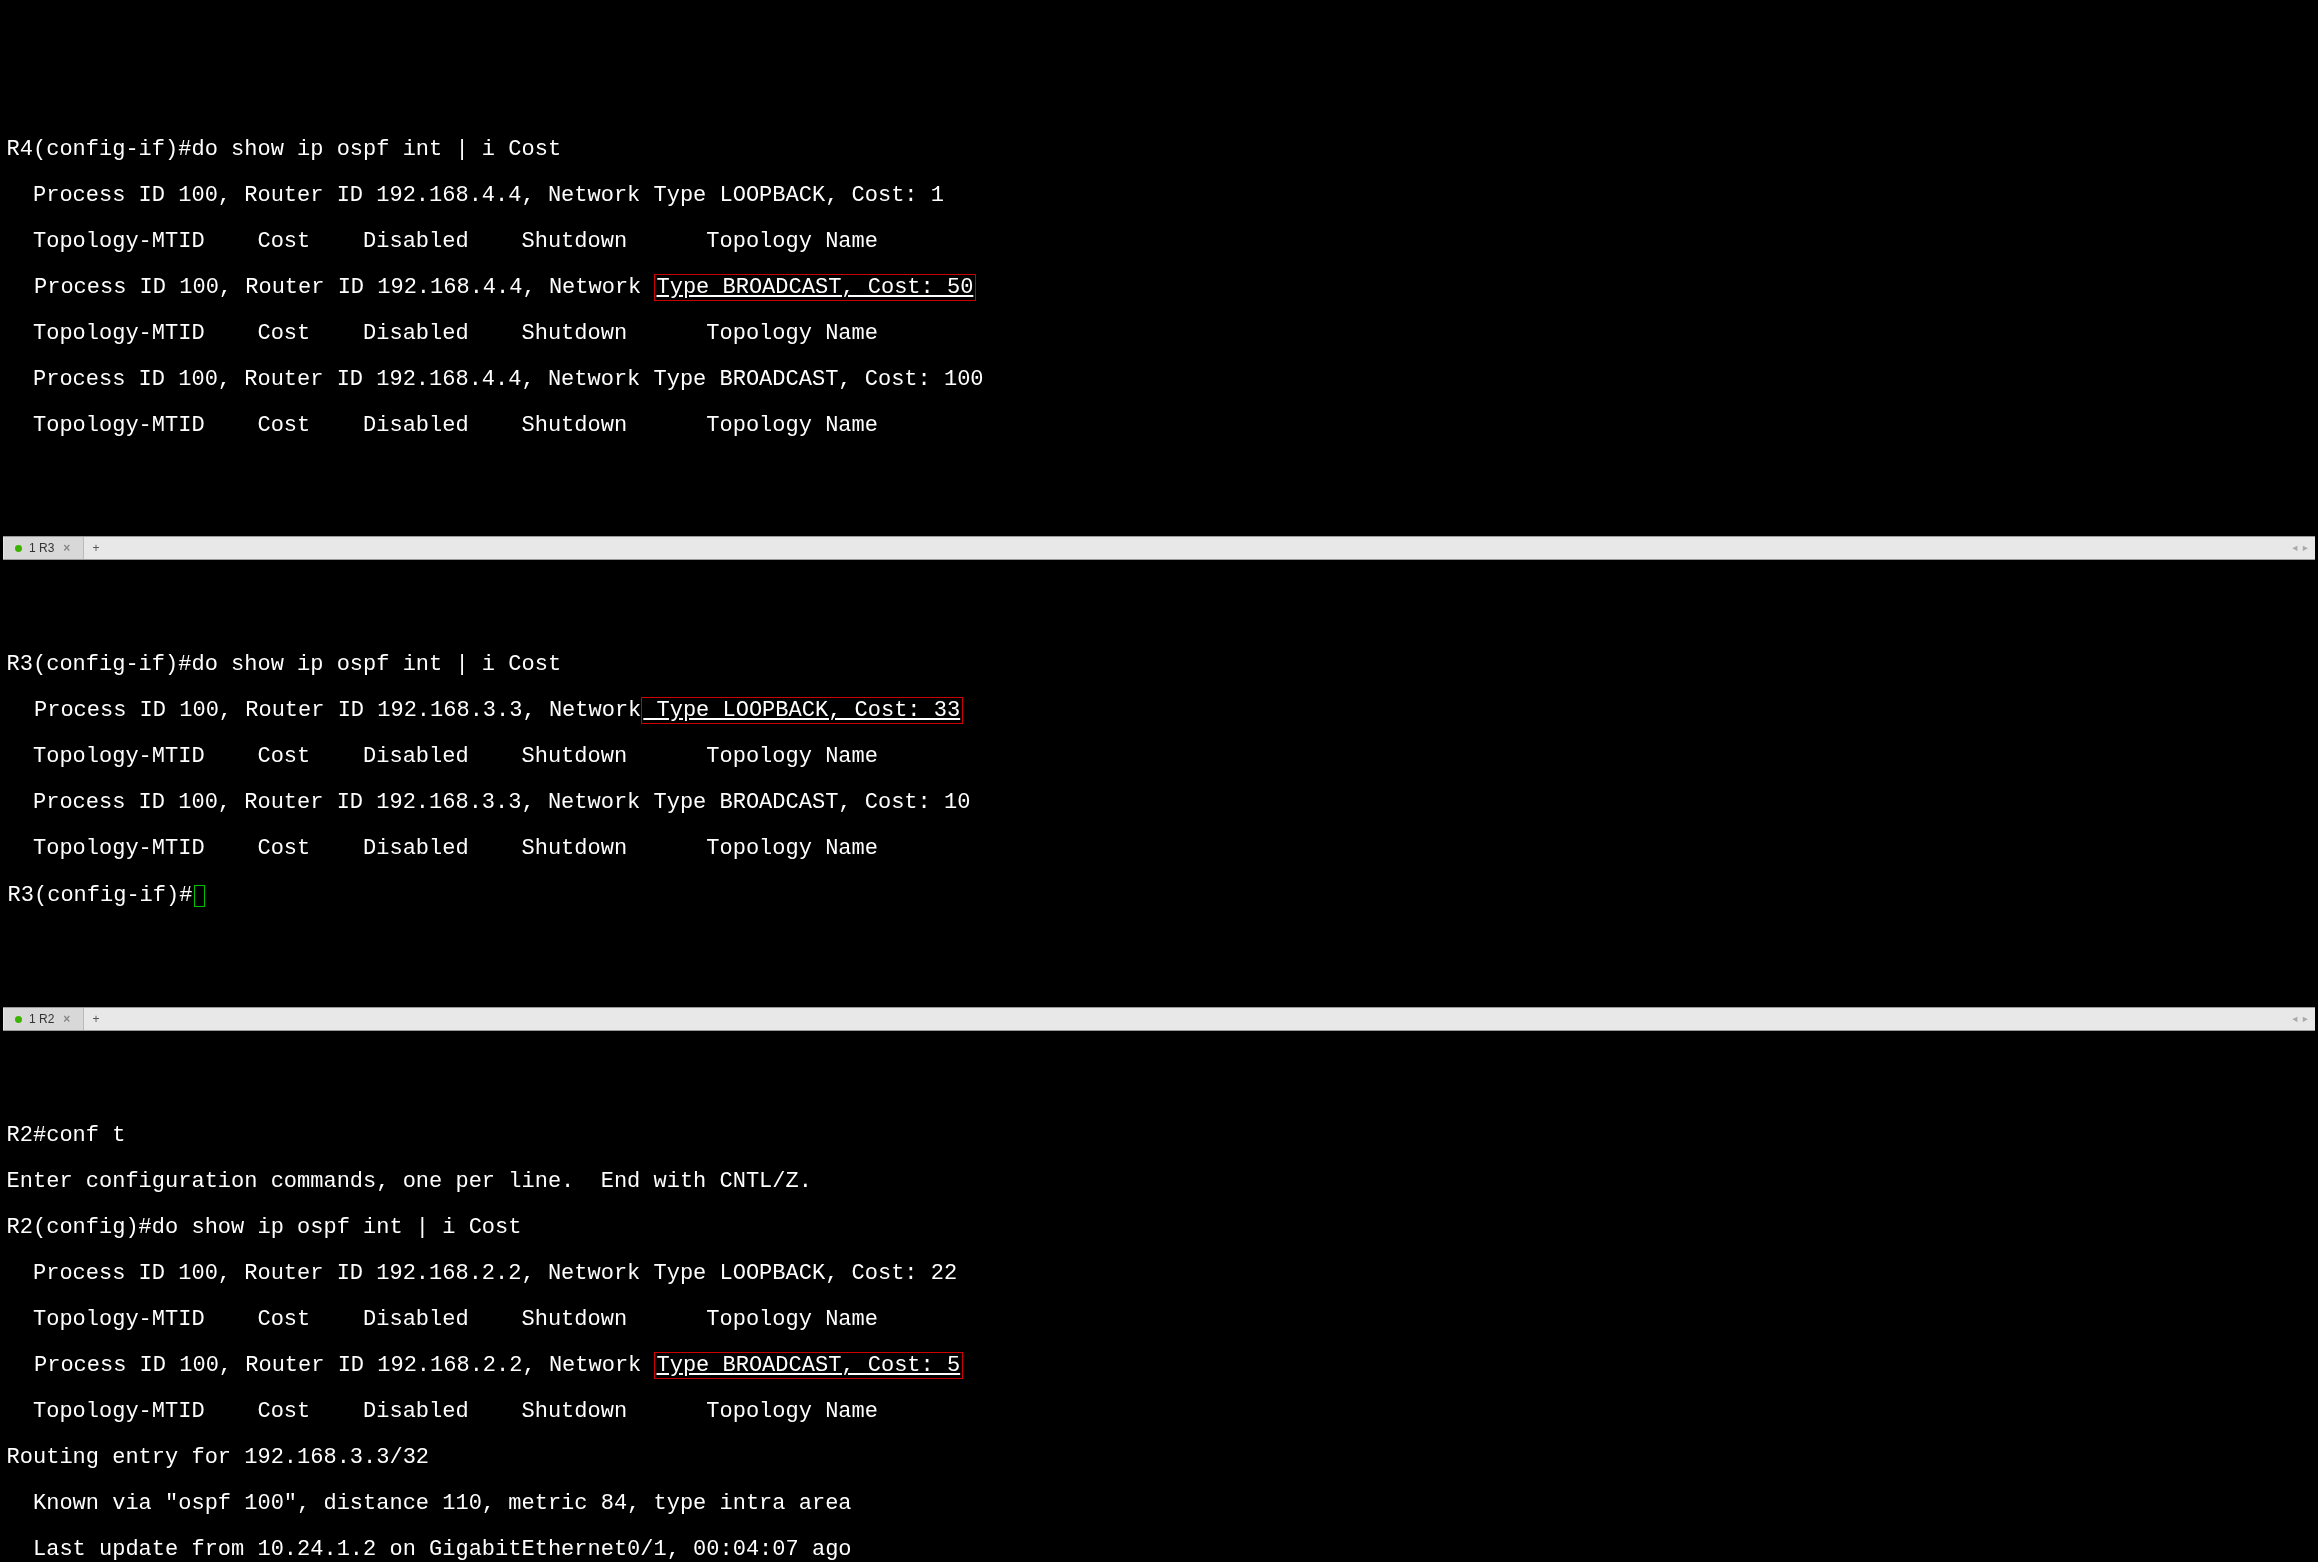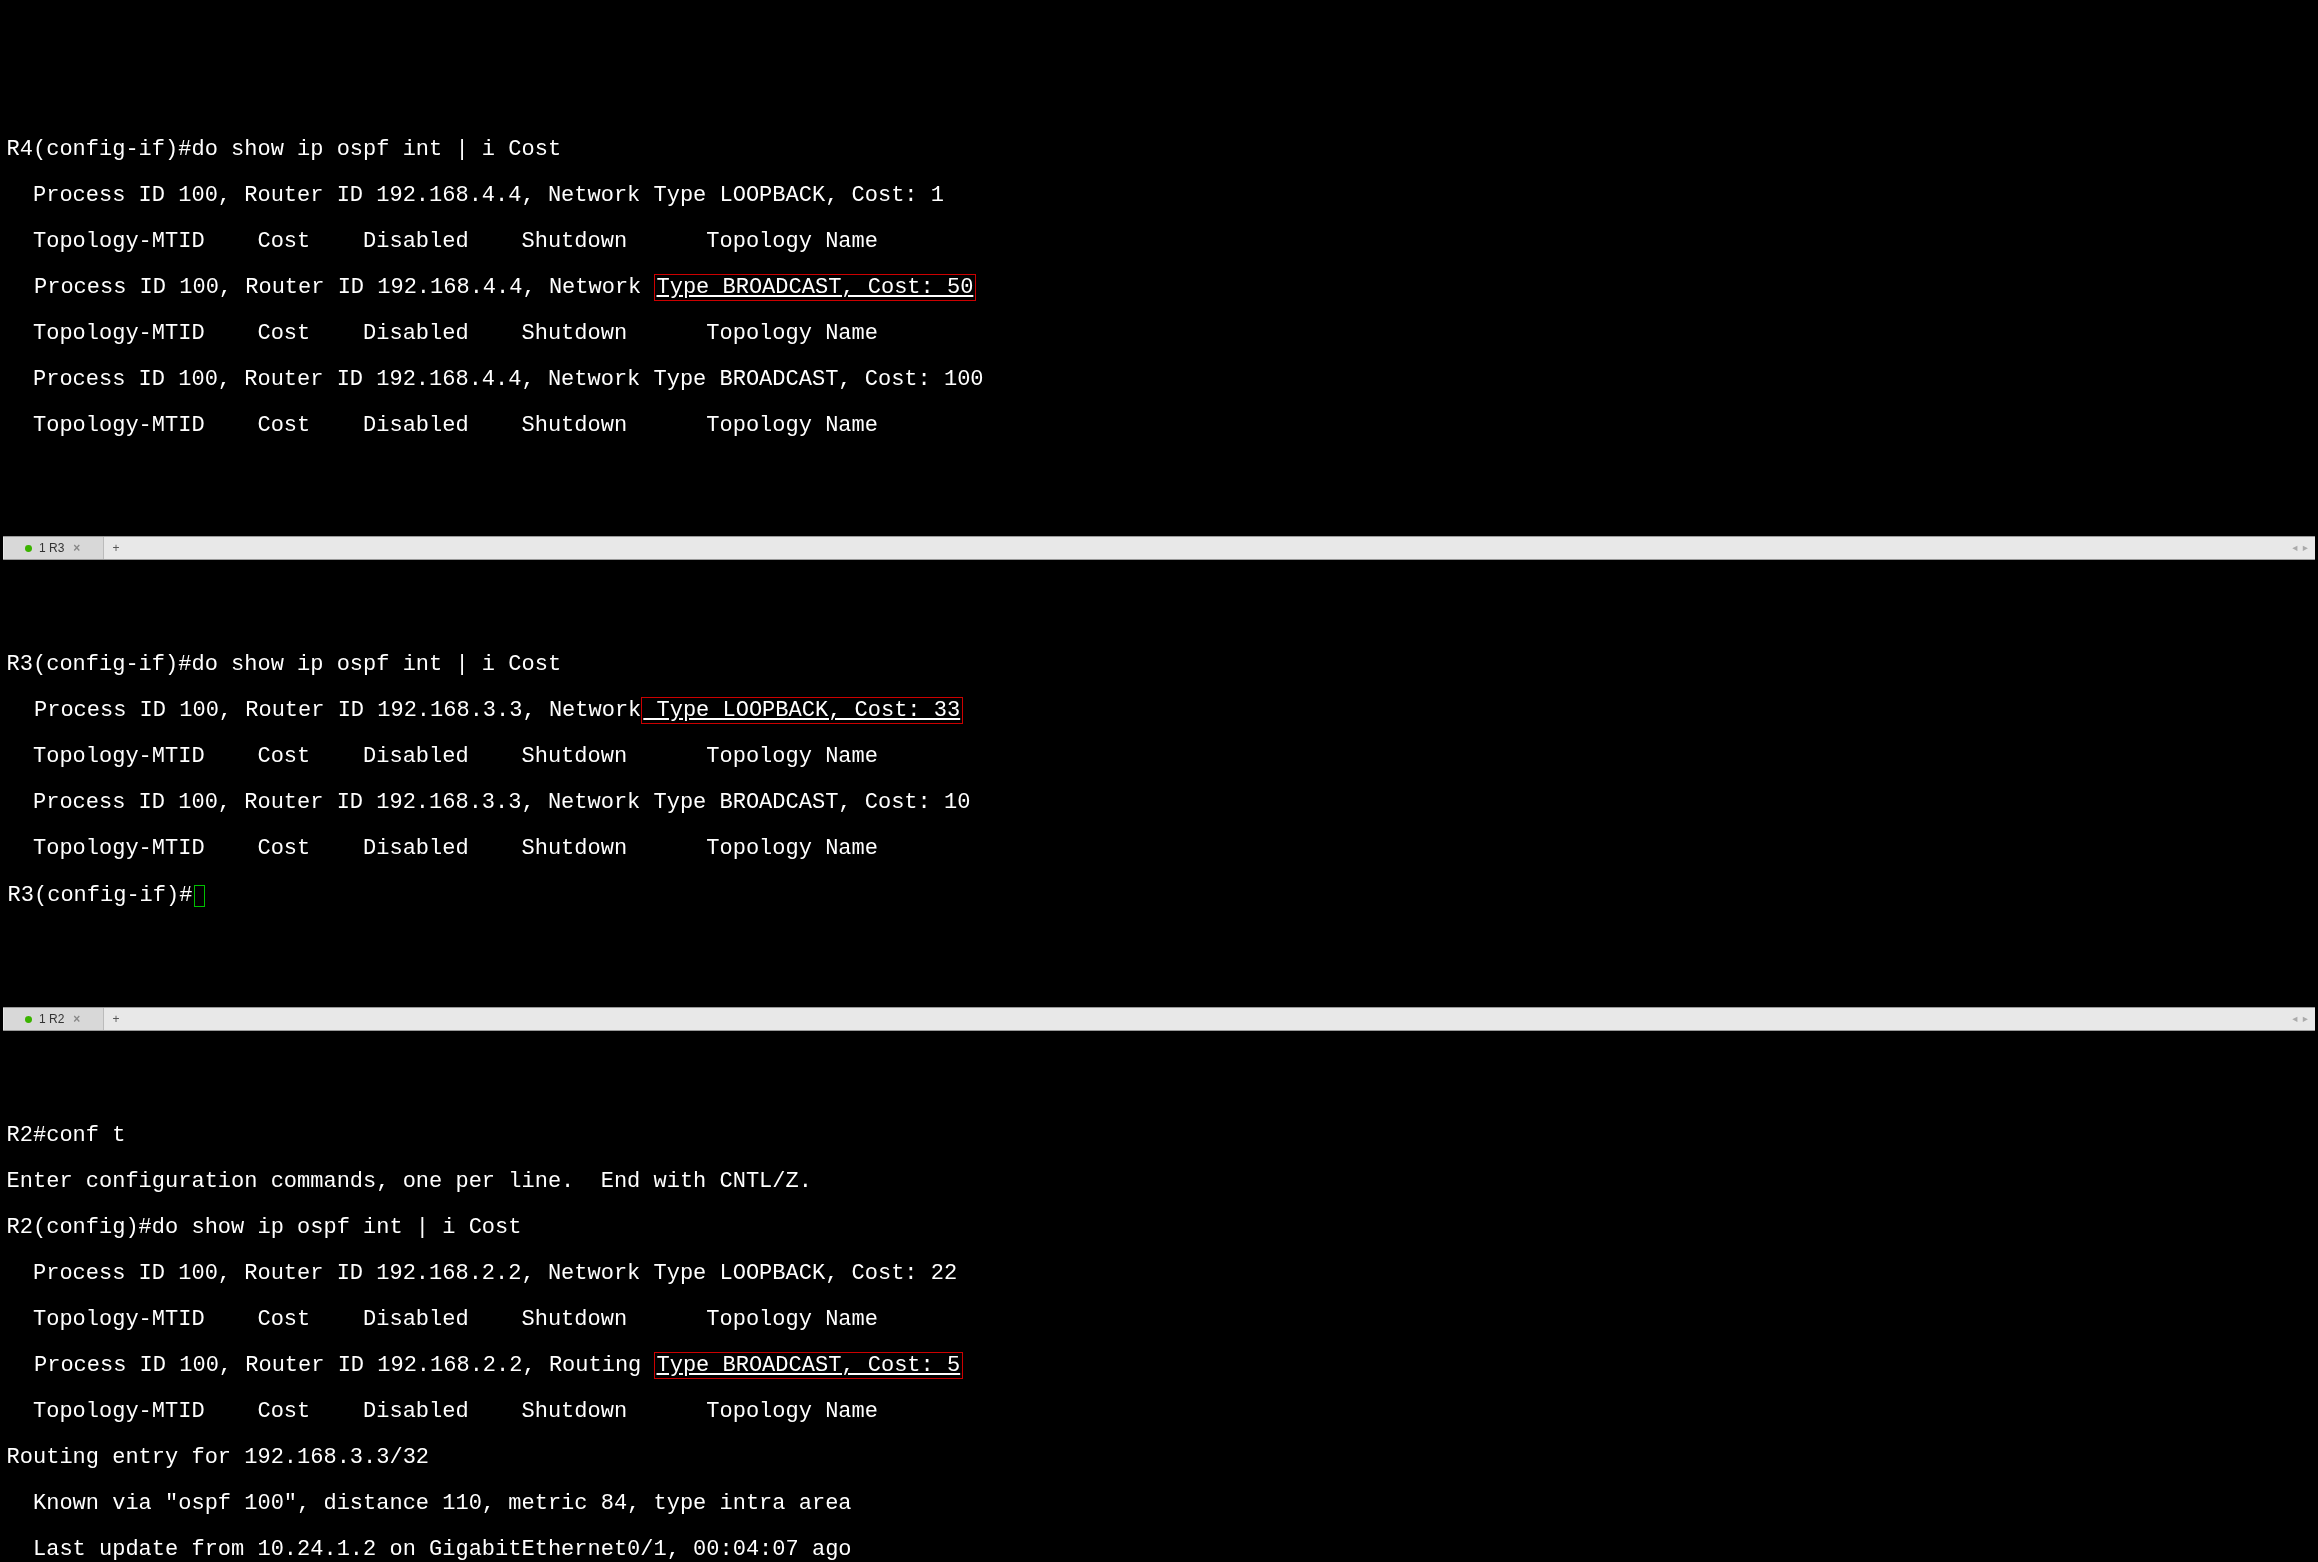--- a/index.html
+++ b/index.html
@@ -32,7 +32,7 @@
   .tab {
     background: #d8d8d8;
     border-right: 0.9px solid #bbb;
-    padding: 0 20px;
+    padding: 0 10px;
     height: 100%;
     display: flex;
     align-items: center;

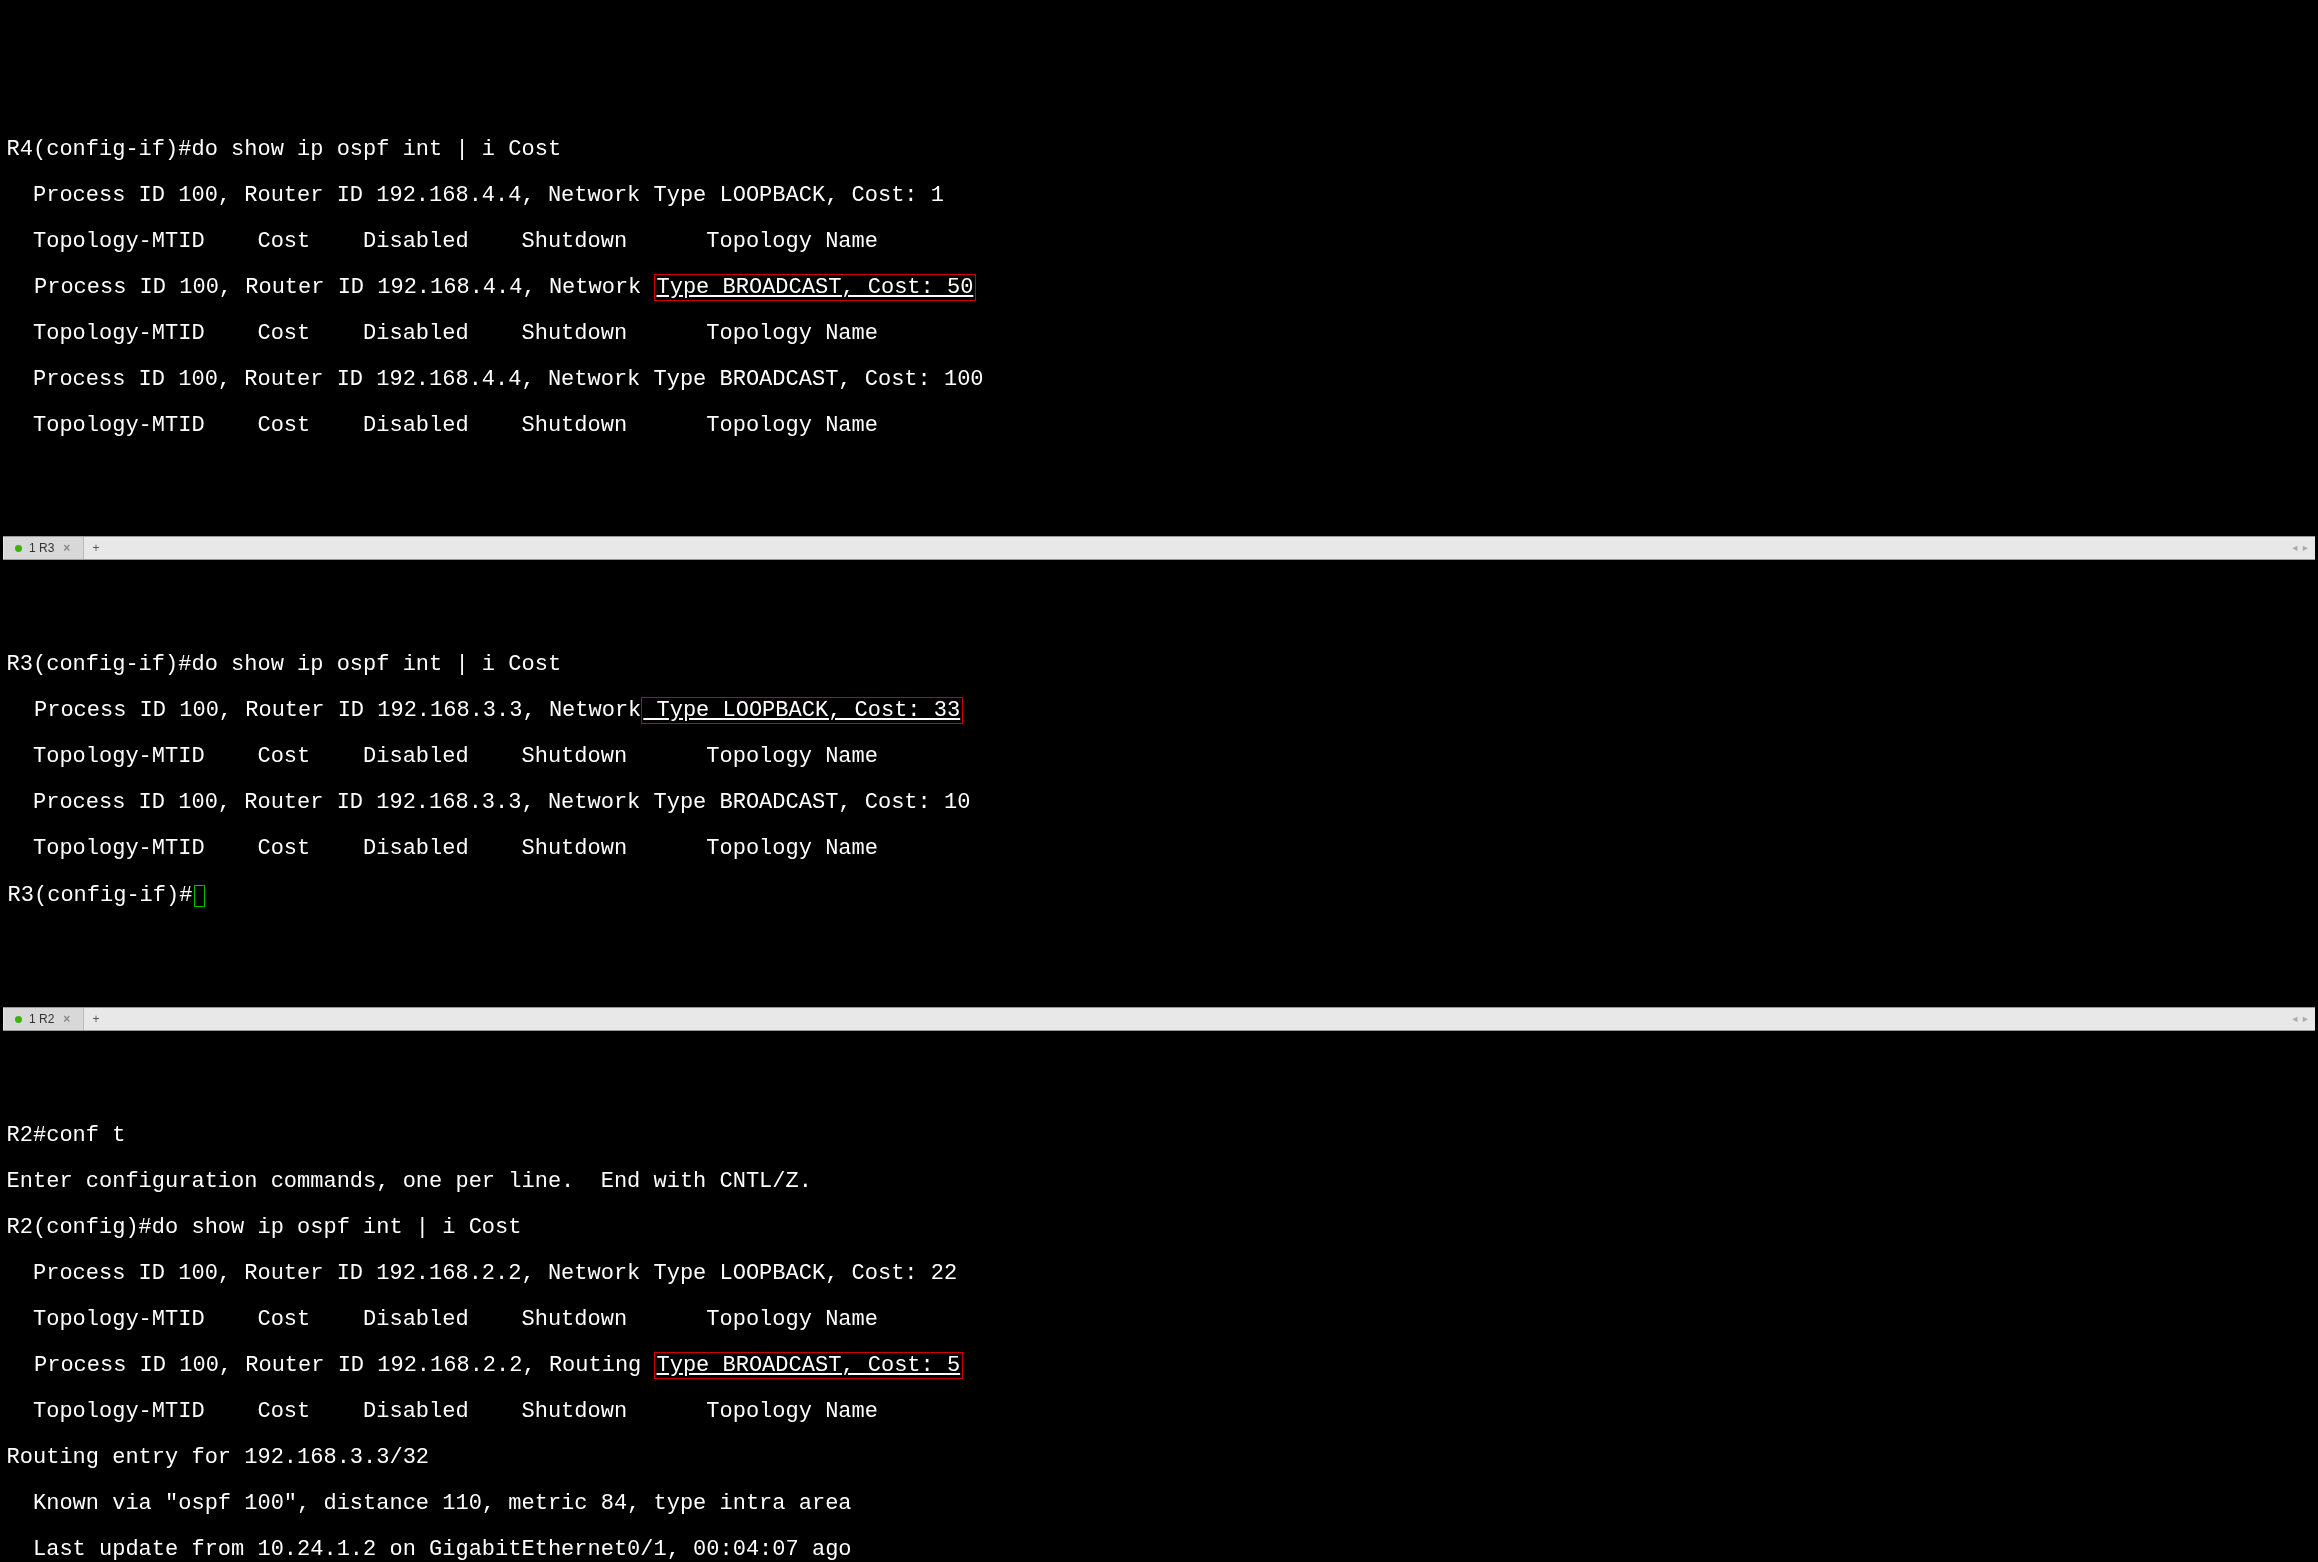--- a/index.html
+++ b/index.html
@@ -147,7 +147,7 @@
 <span class="line">R2(config)#do show ip ospf int | i Cost</span>
 <span class="line">  Process ID 100, Router ID 192.168.2.2, Network Type LOOPBACK, Cost: 22</span>
 <span class="line">  Topology-MTID    Cost    Disabled    Shutdown      Topology Name</span>
-<span class="line"><span>  Process ID 100, Router ID 192.168.2.2, Routing </span><span class="redbox">Type BROADCAST, Cost: 5</span></span>
+<span class="line"><span>  Process ID 100, Router ID 192.168.2.2, Network </span><span class="redbox">Type BROADCAST, Cost: 5</span></span>
 <span class="line">  Topology-MTID    Cost    Disabled    Shutdown      Topology Name</span>
 <span class="line">Routing entry for 192.168.3.3/32</span>
 <span class="line">  Known via "ospf 100", distance 110, metric 84, type intra area</span>

